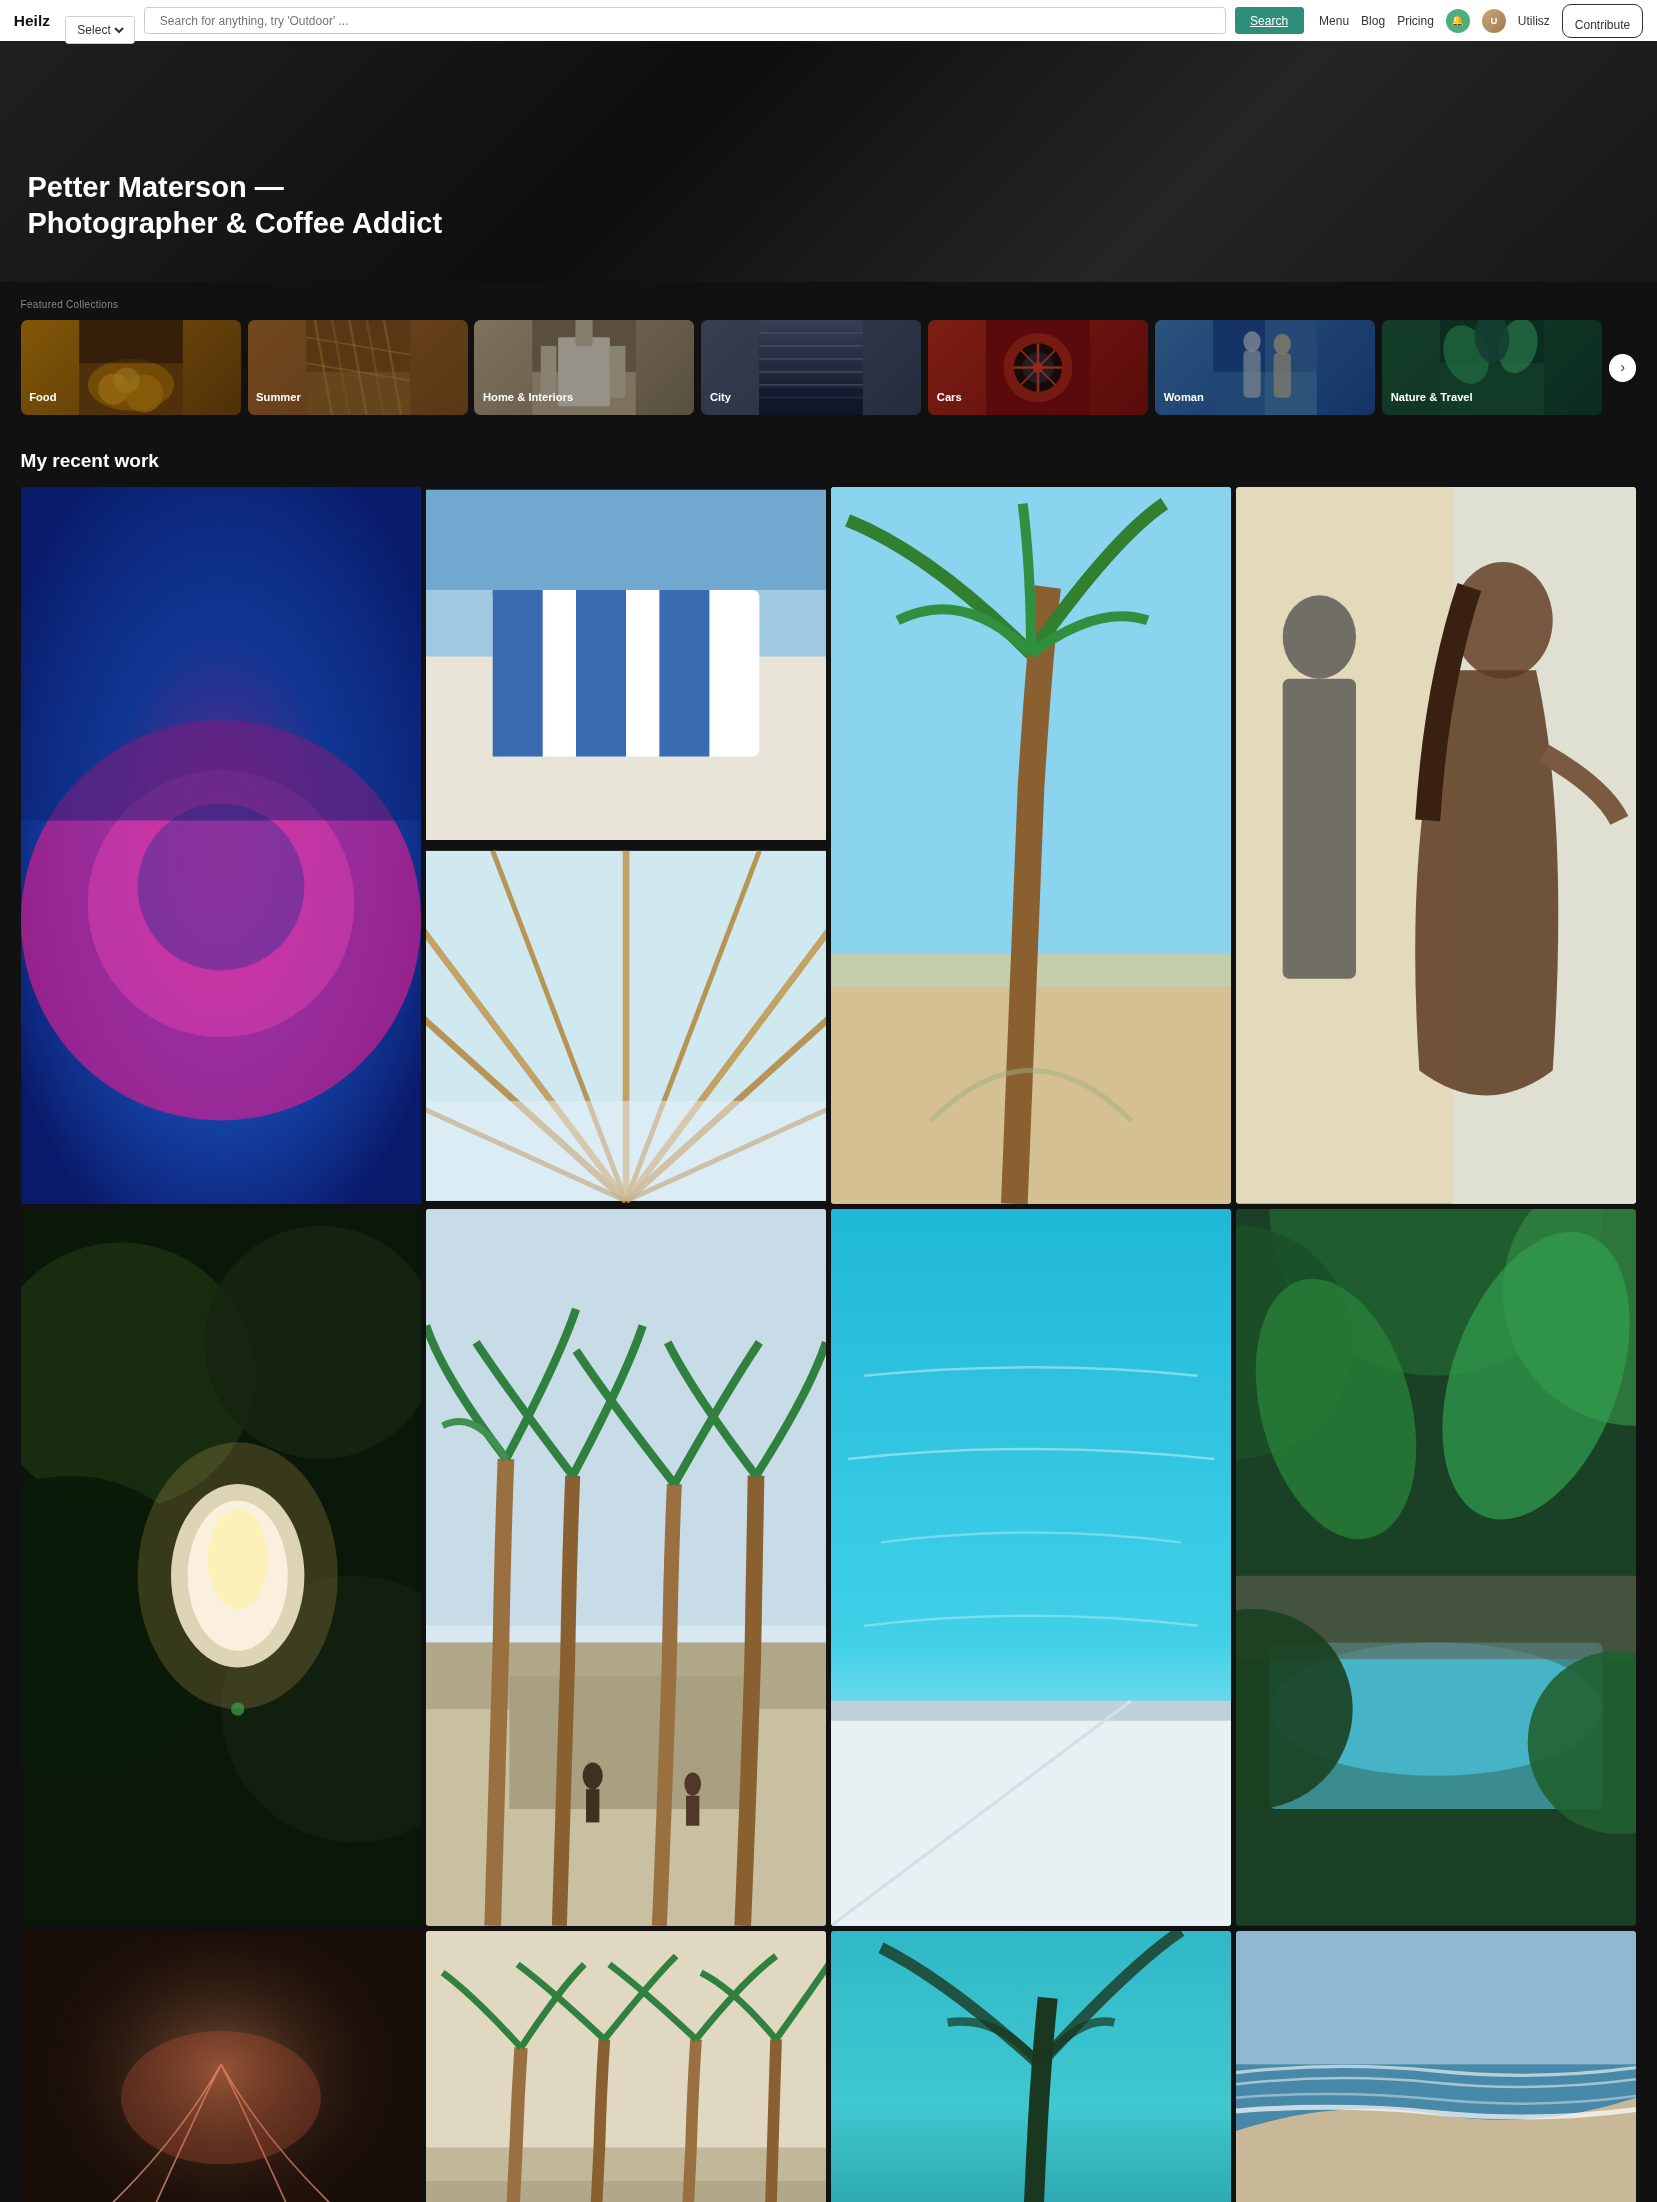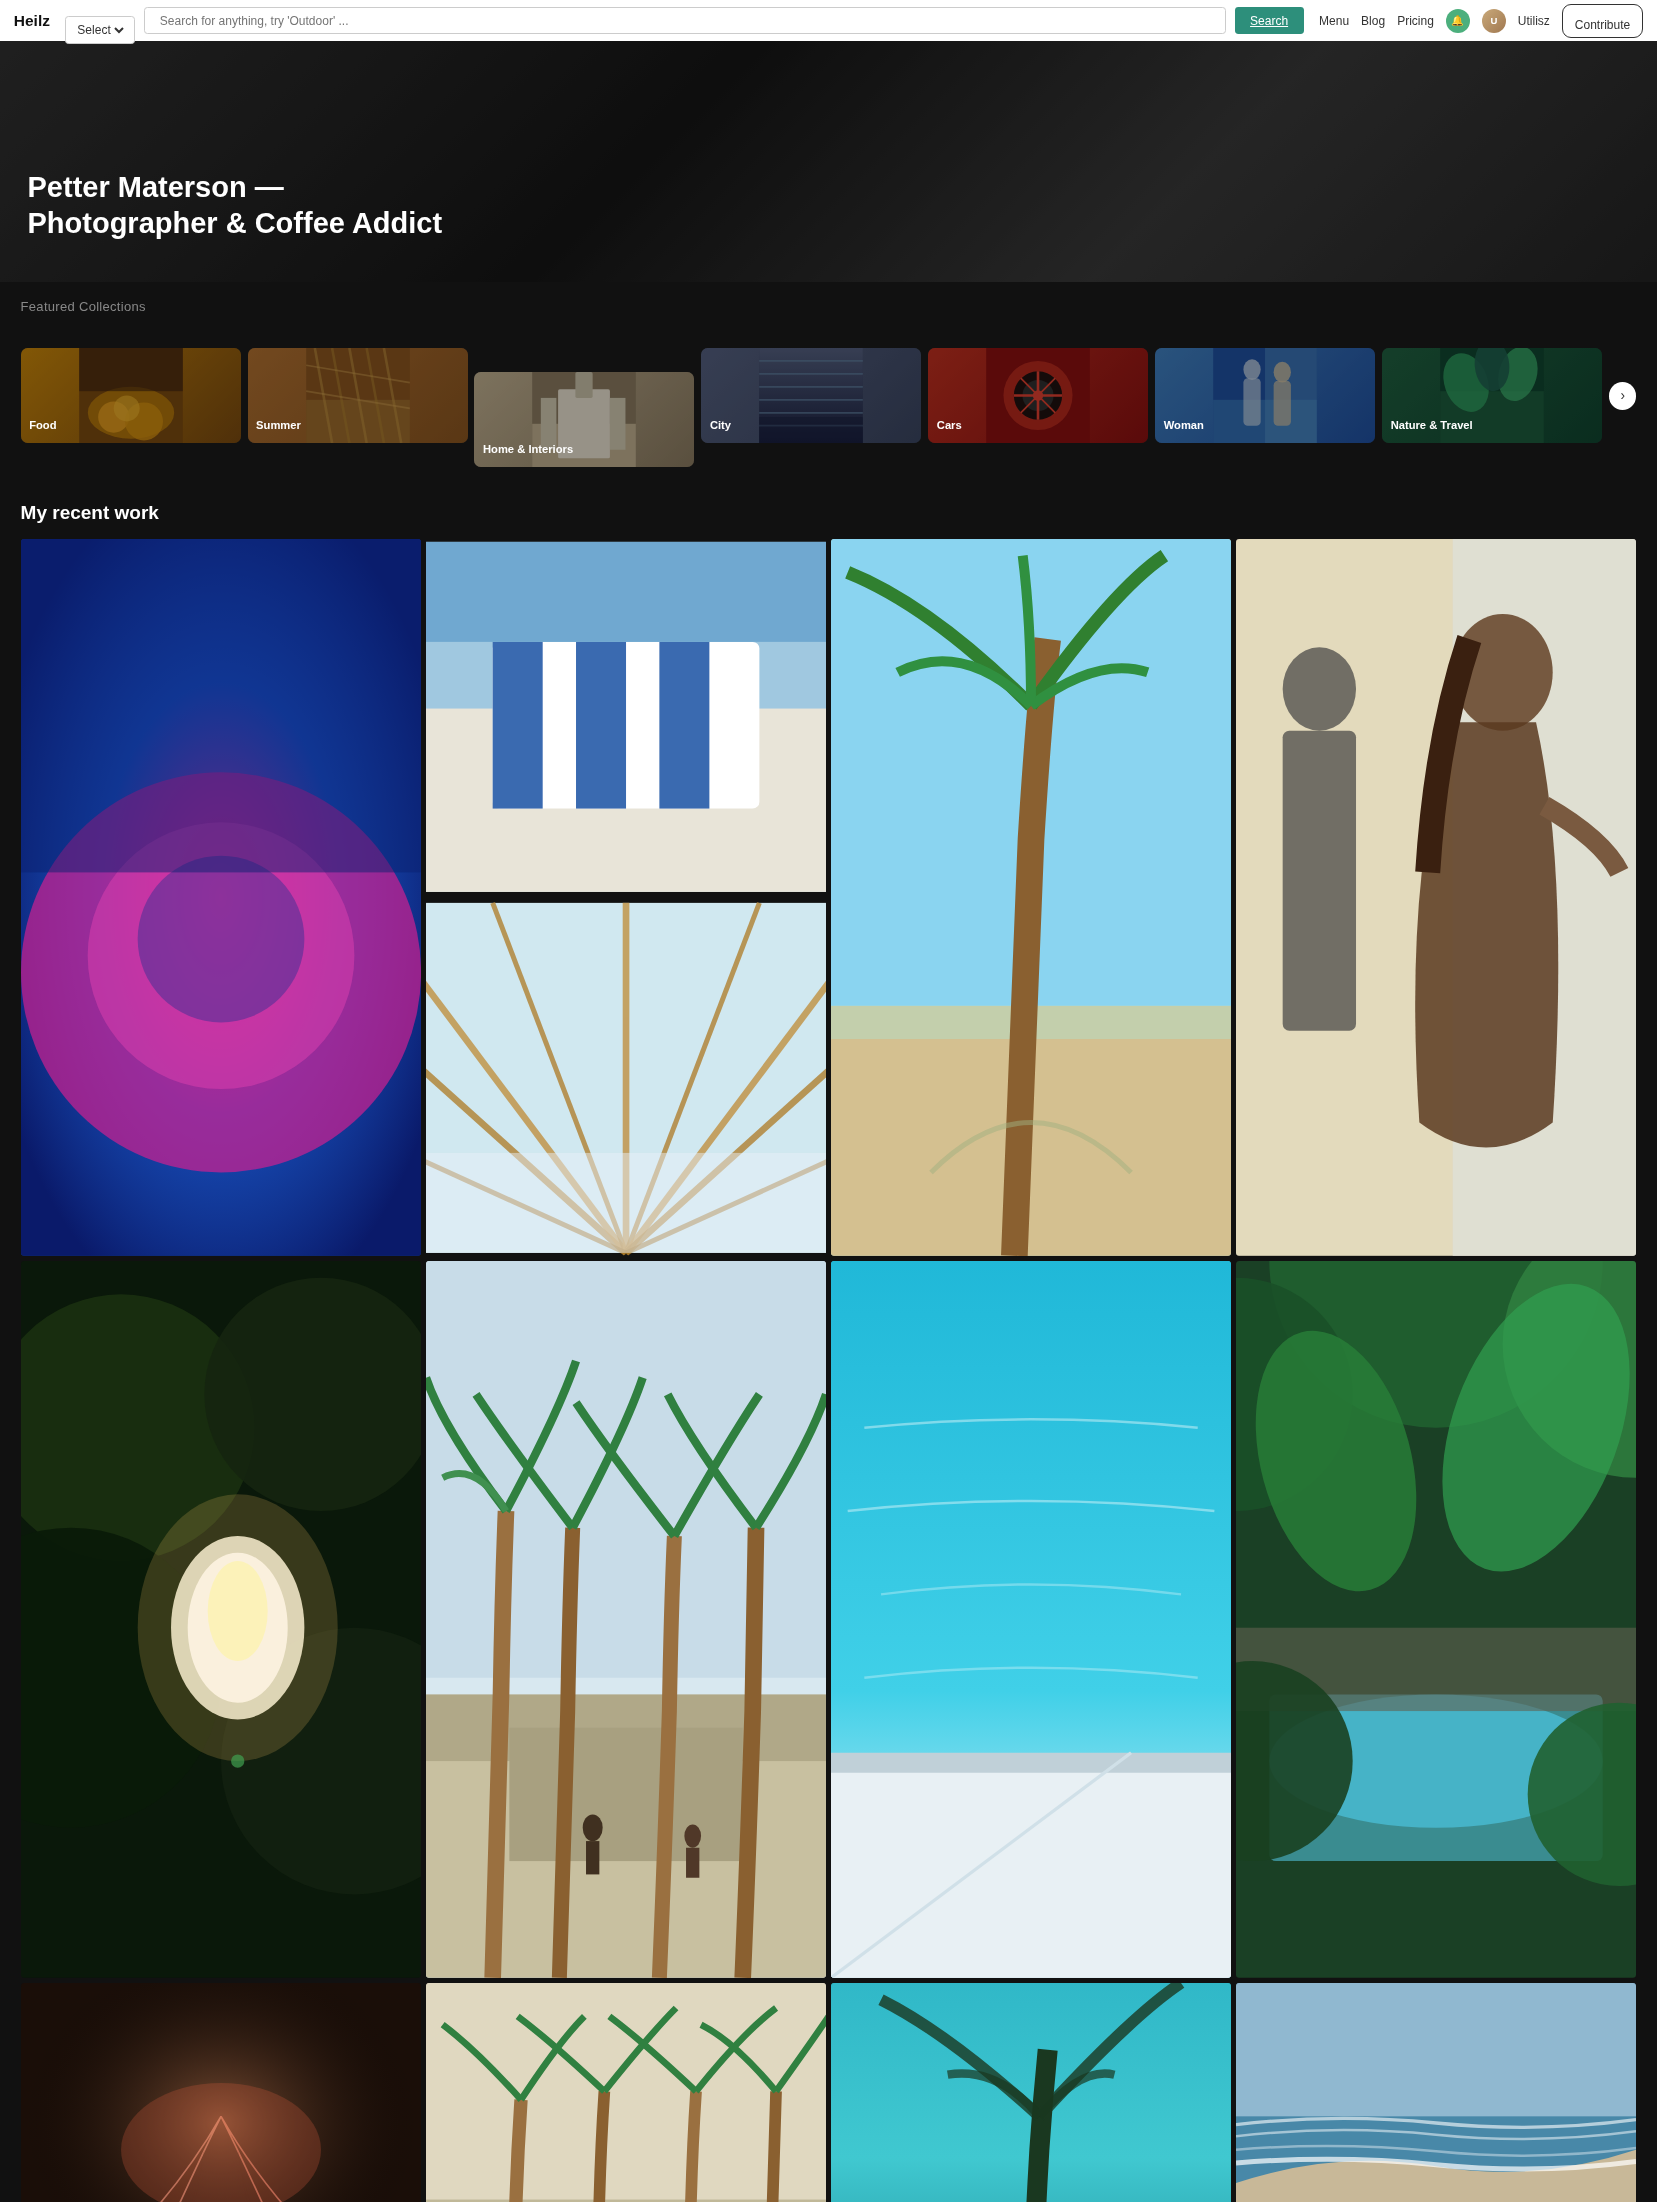--- a/index.html
+++ b/index.html
@@ -150,7 +150,7 @@
       padding: 17px 20.6px 13.8px;
     }
     .featured-label {
-      font-size: 13px;
+      font-size: 10px;
       color: #888;
       margin-bottom: 10.3px;
       letter-spacing: 0.3px;

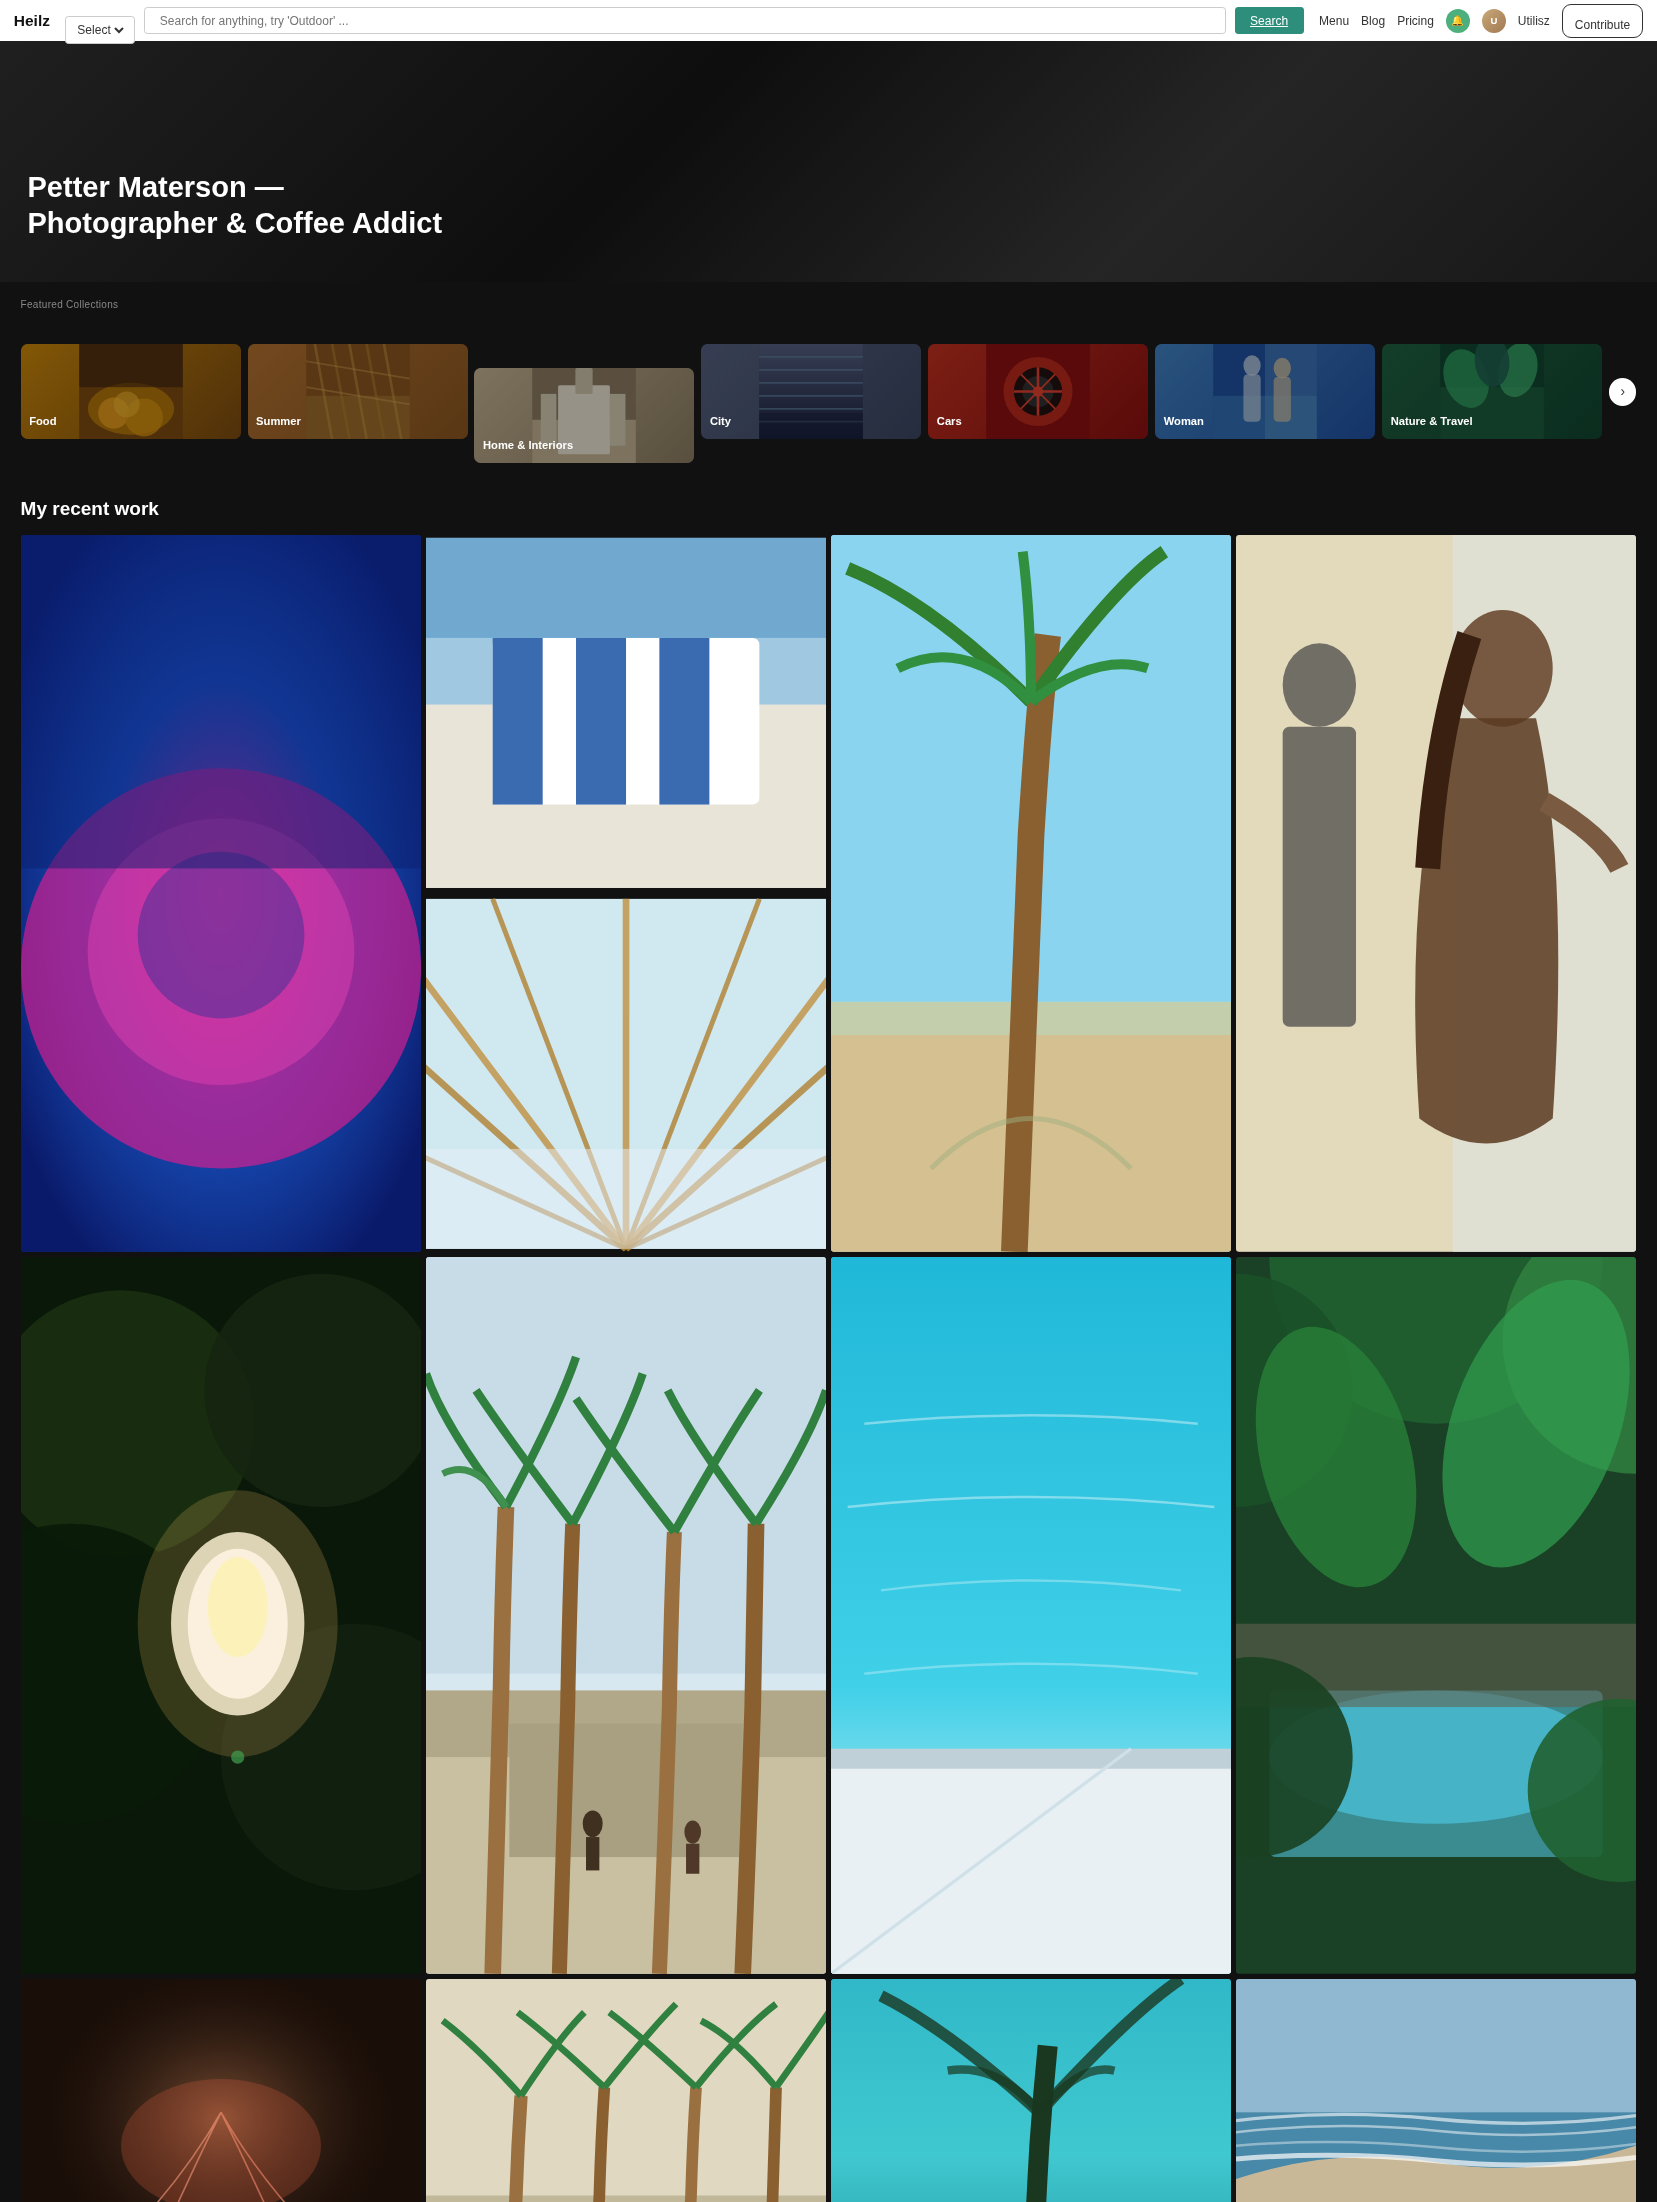--- a/index.html
+++ b/index.html
@@ -232,7 +232,7 @@
     
     .col-food { background: linear-gradient(135deg, #c8860a 0%, #7a4a10 100%); }
     .col-summer { background: linear-gradient(135deg, #b07030 0%, #8a5520 100%); }
-    .col-home { background: linear-gradient(135deg, #c0b090 0%, #8a7a60 100%); margin-top: 48px; }
+    .col-home { background: linear-gradient(135deg, #c0b090 0%, #8a7a60 100%); }
     .col-city { background: linear-gradient(135deg, #556080 0%, #3a4560 100%); }
     .col-cars { background: linear-gradient(135deg, #c03020 0%, #8a1010 100%); }
     .col-woman { background: linear-gradient(135deg, #4080c0 0%, #2050a0 100%); }

